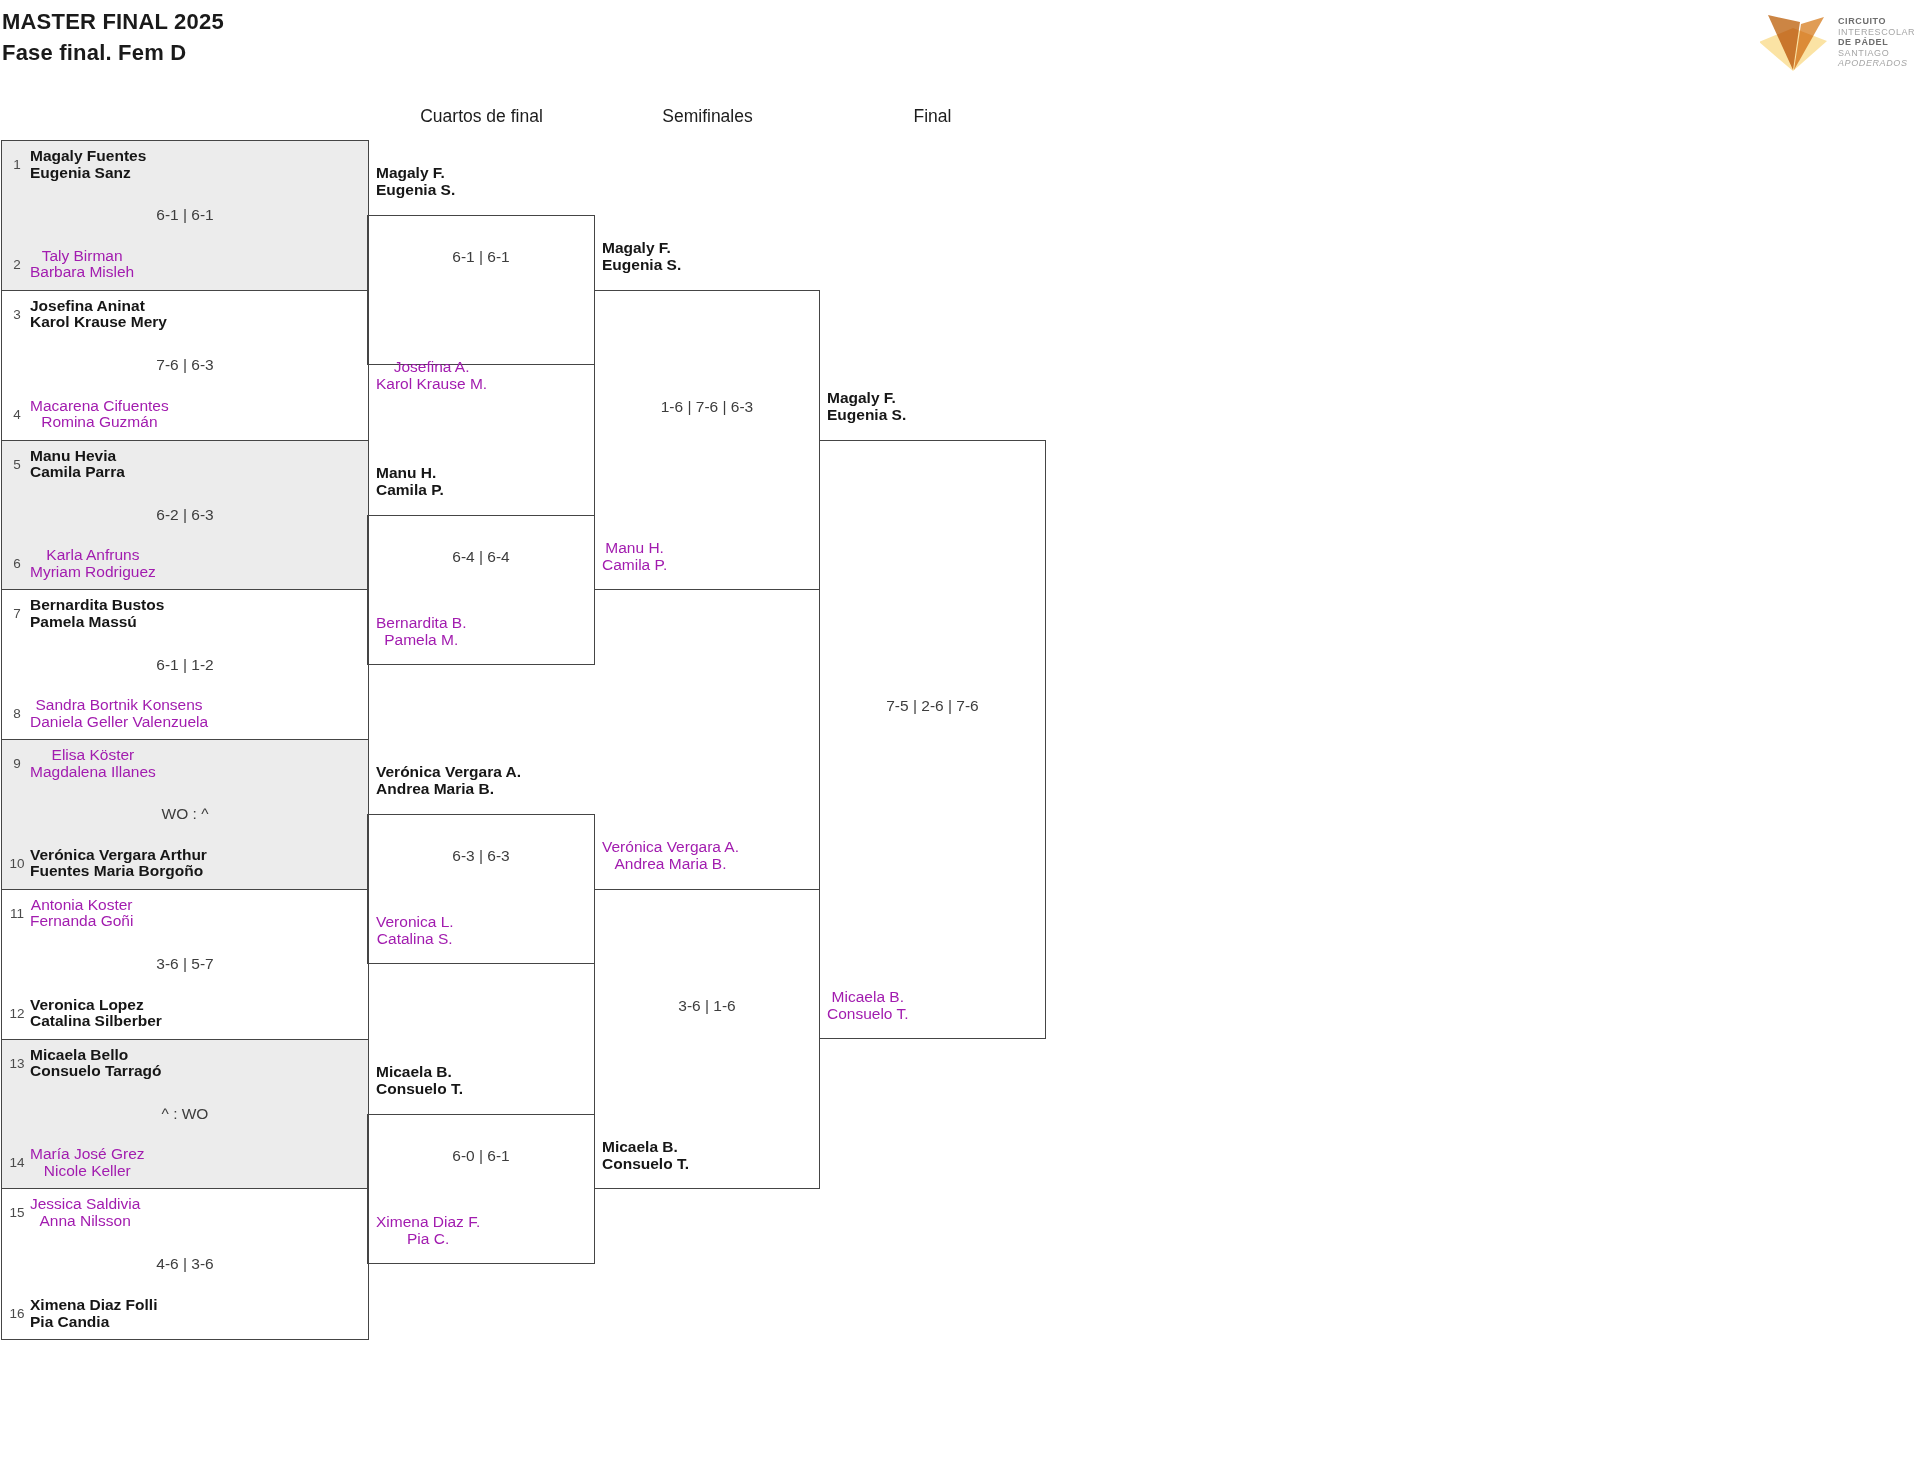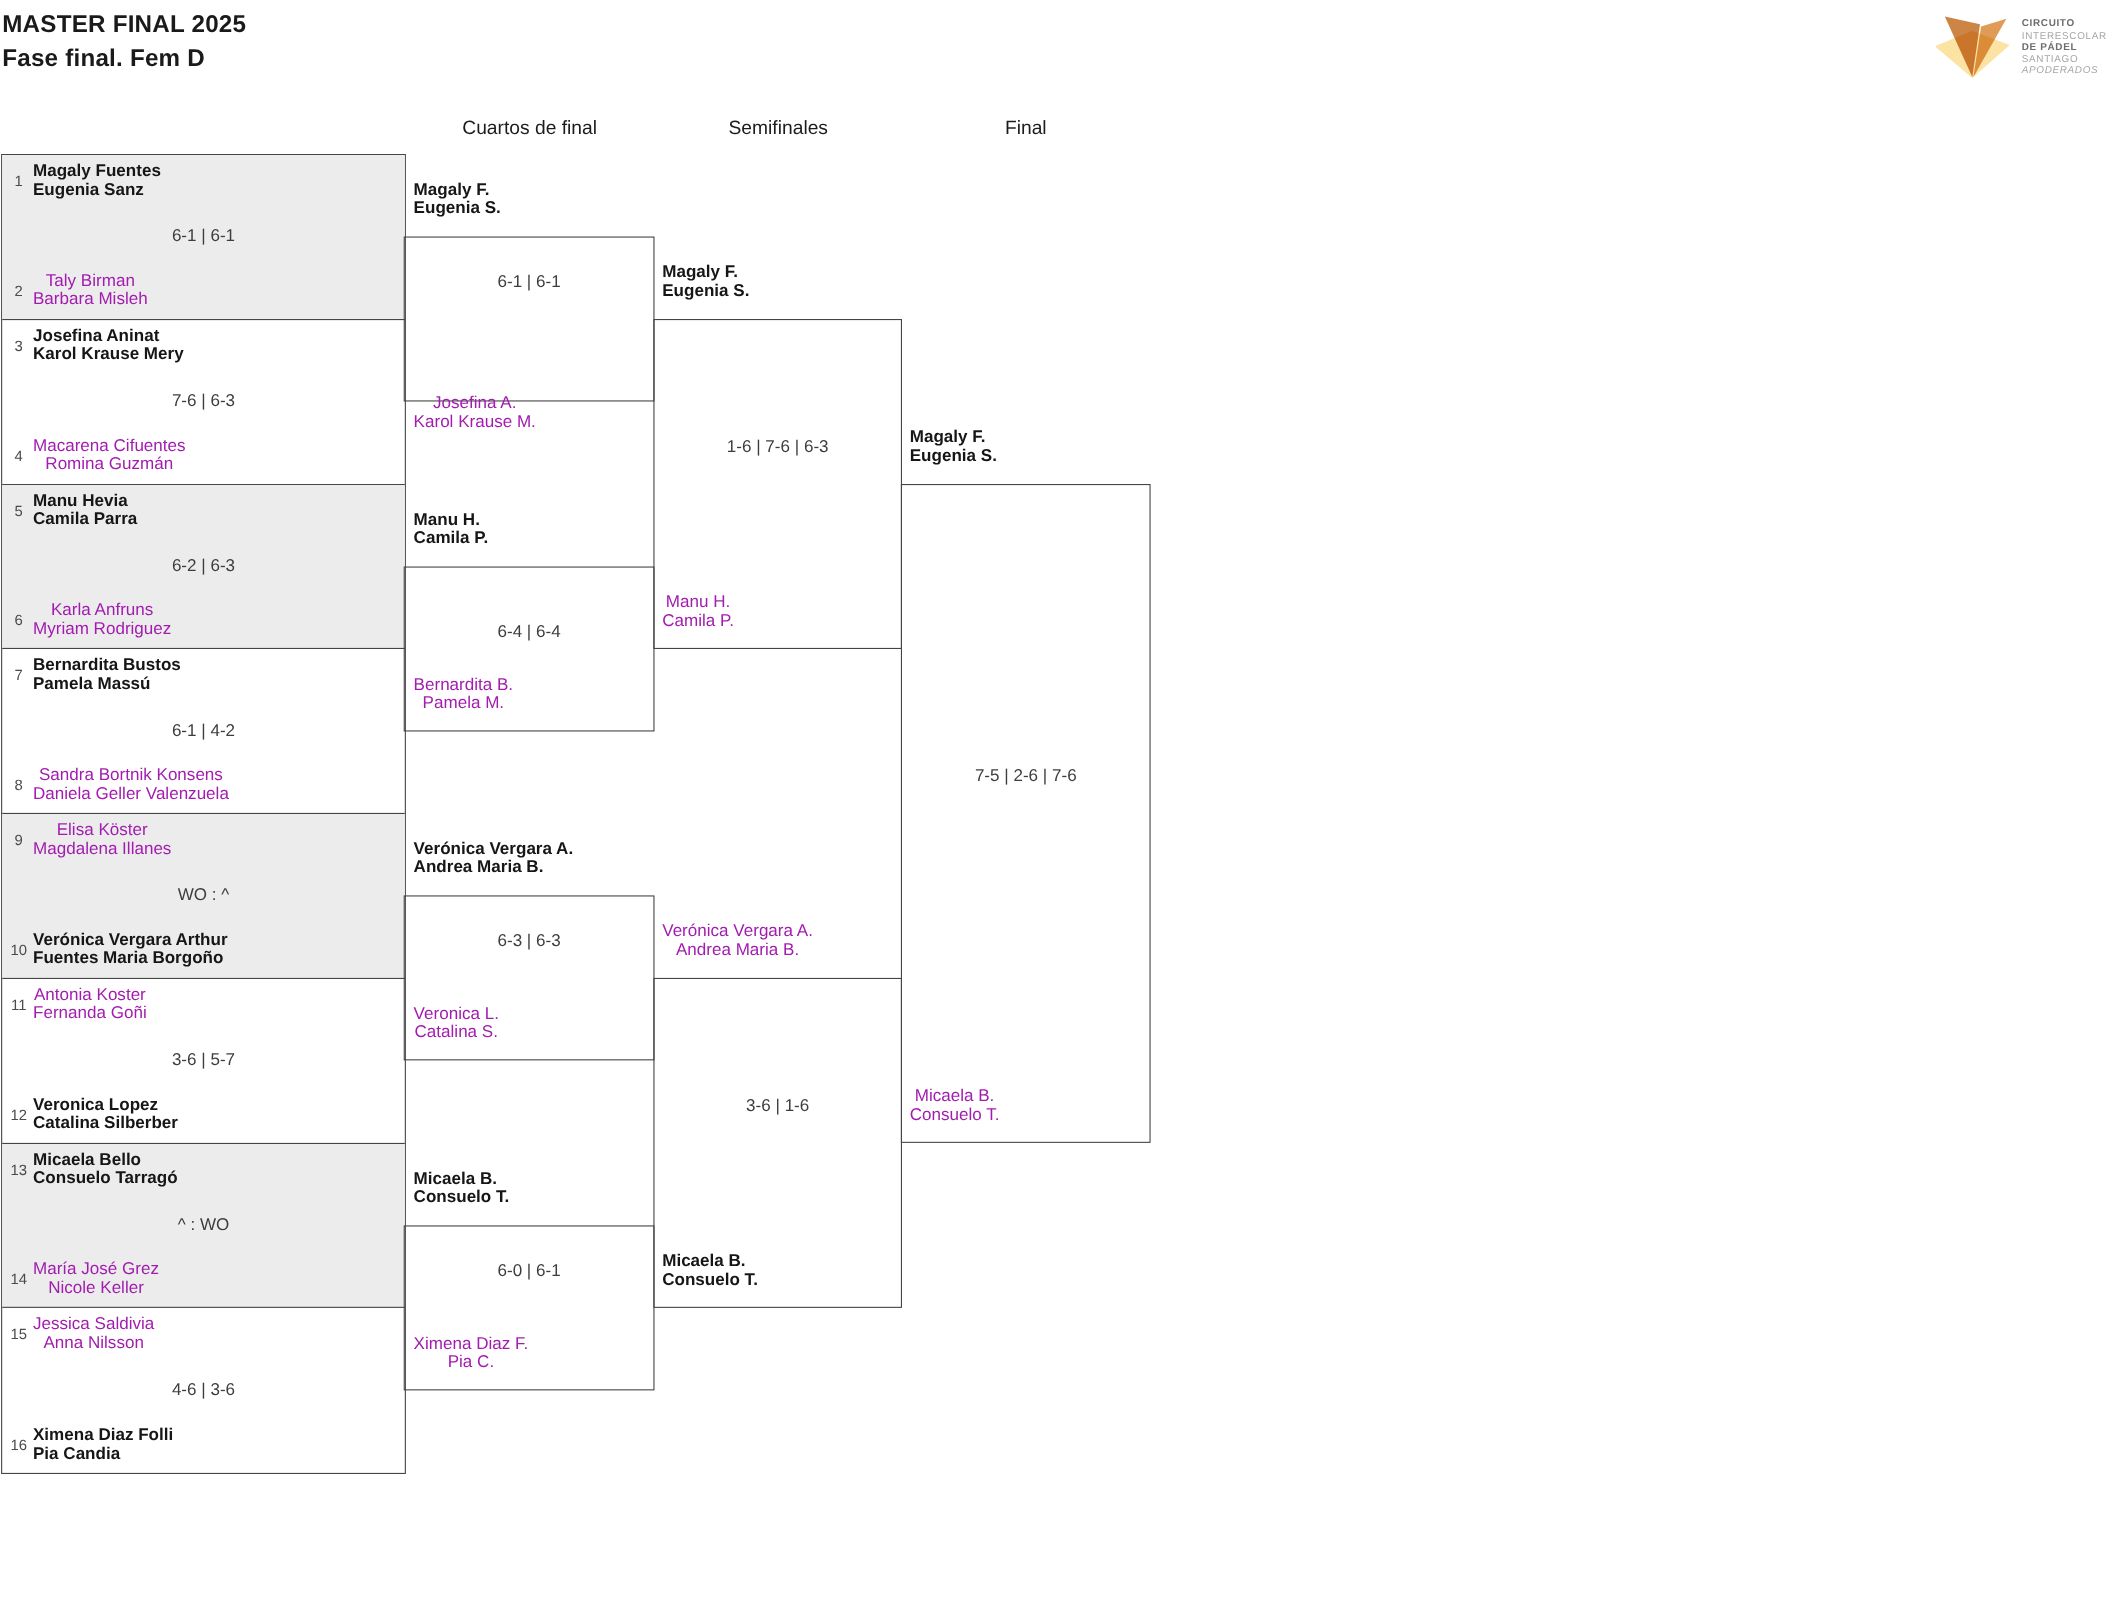--- a/index.html
+++ b/index.html
@@ -231,7 +231,7 @@
     <span class="nm">Manu H.</span>
     <span class="nm">Camila P.</span>
   </div>
-  <div class="abs rscore" style="left:367px;top:565px;width:228px;">6-4 | 6-4</div>
+  <div class="abs rscore" style="left:367px;top:547px;width:228px;">6-4 | 6-4</div>
   <div class="abs label lose" style="left:376px;top:615px;">
     <span class="nm">Bernardita B.</span>
     <span class="nm">Pamela M.</span>

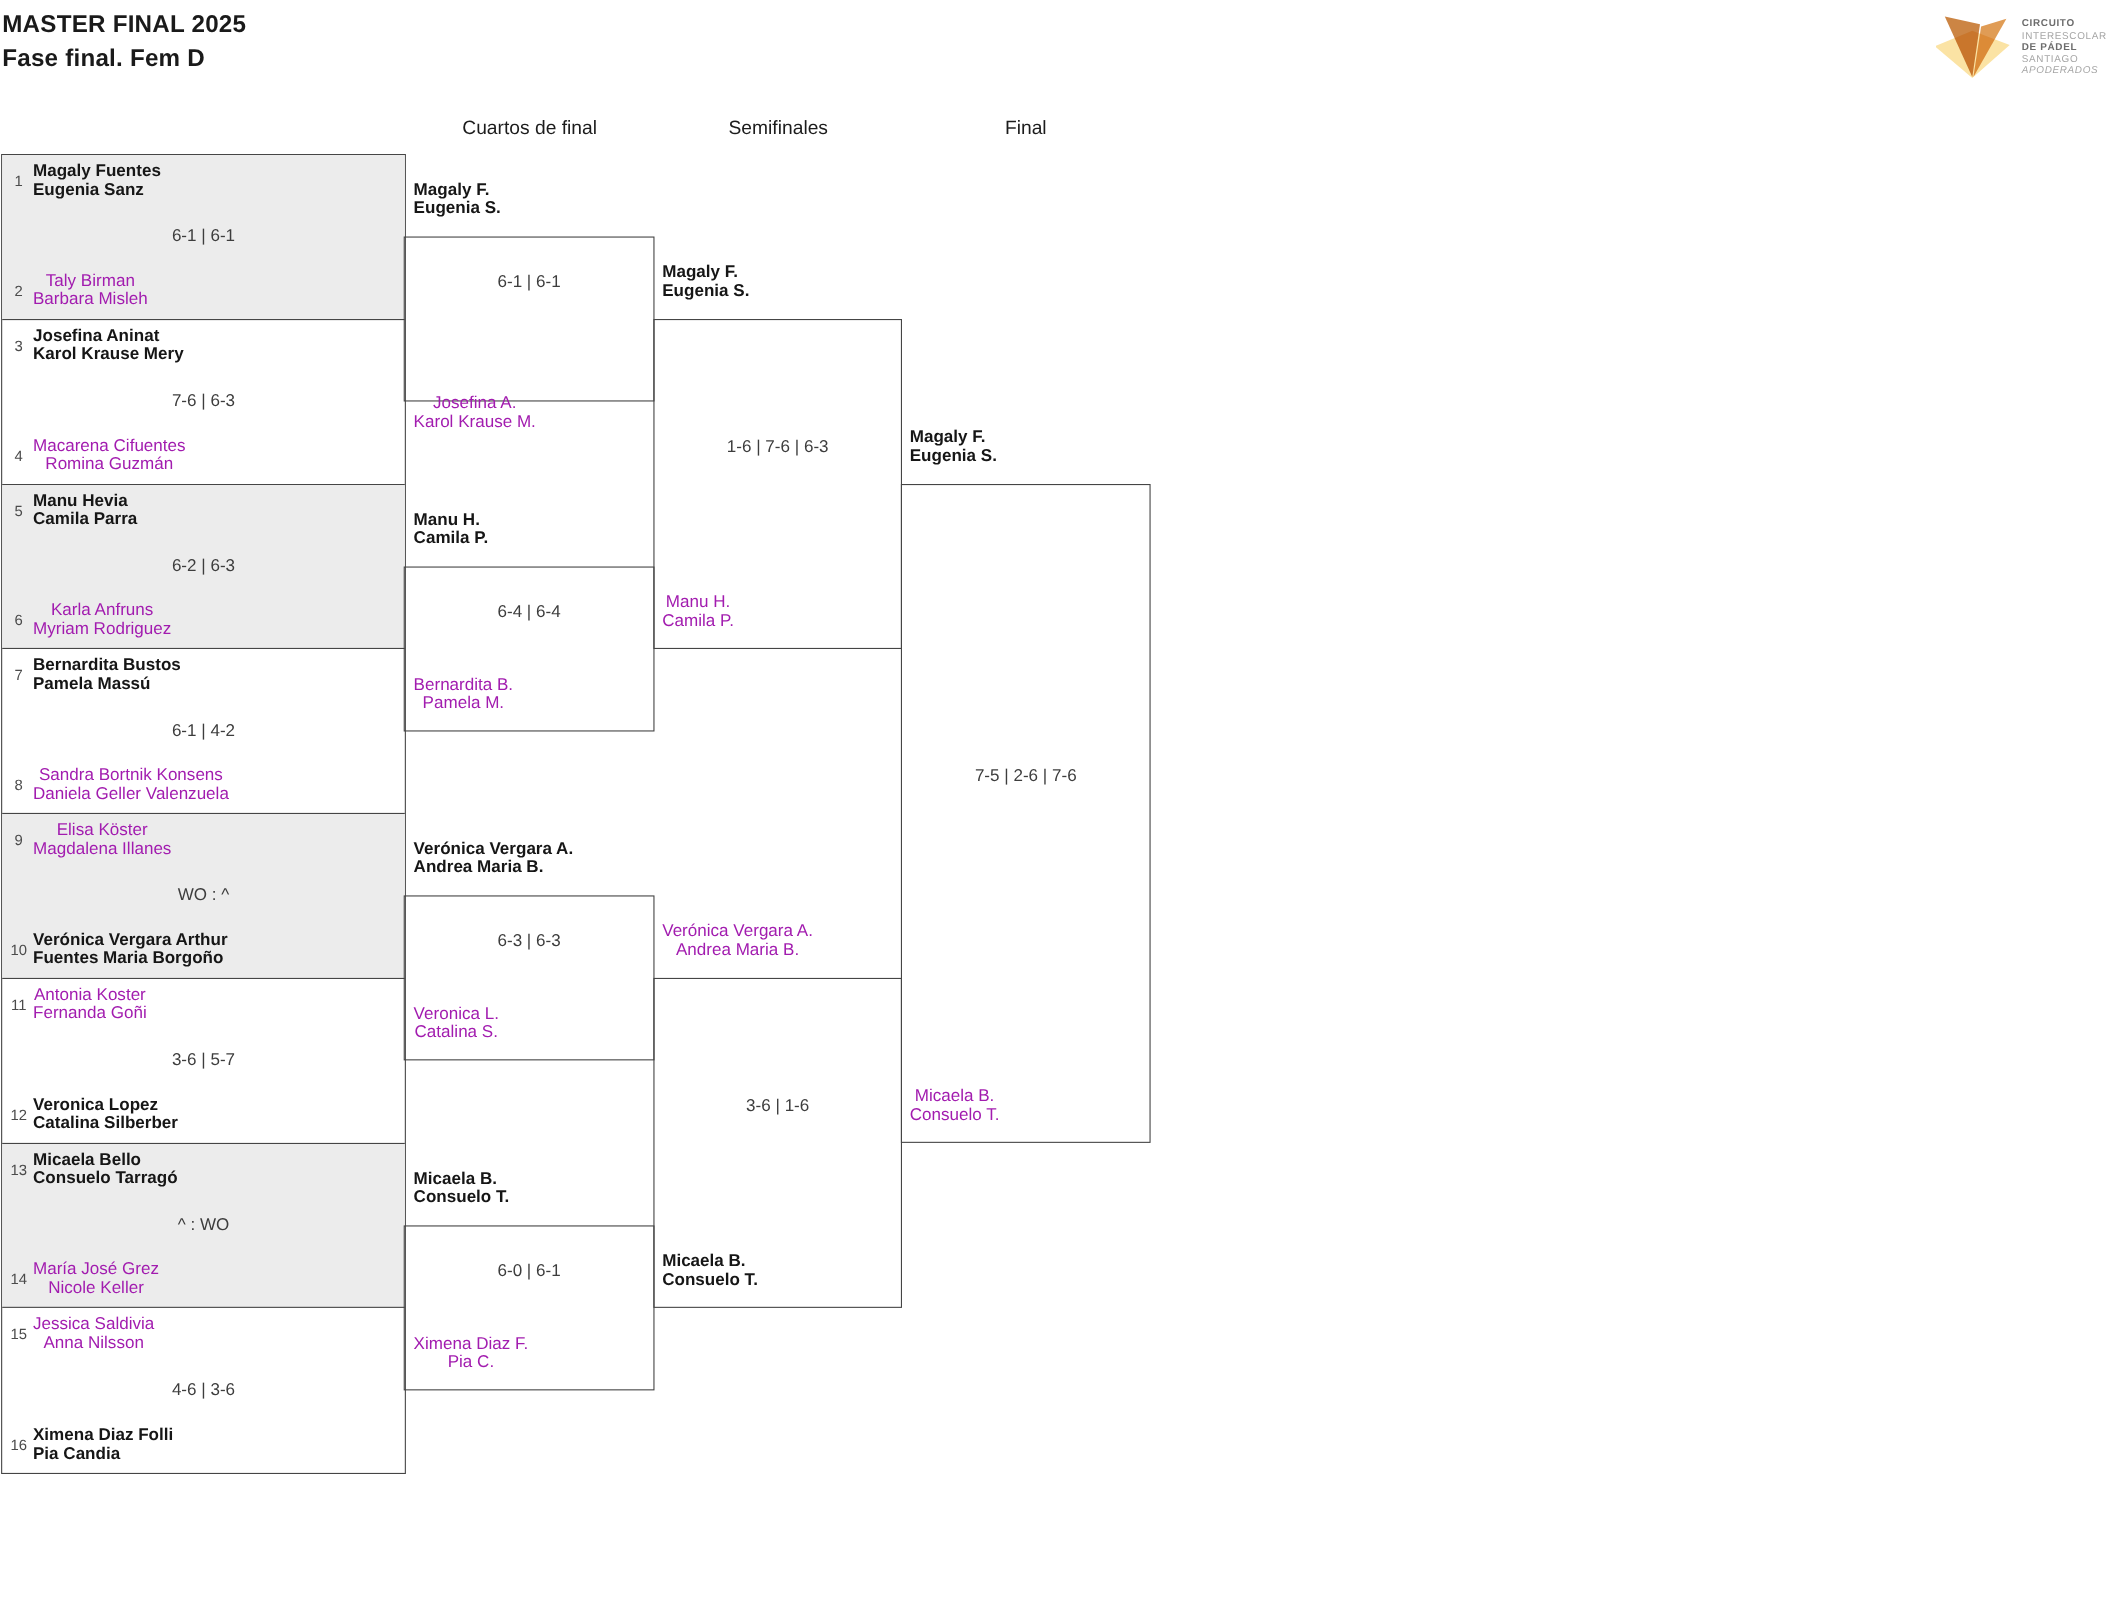--- a/index.html
+++ b/index.html
@@ -129,7 +129,7 @@
           <span class="nm">Pamela Massú</span>
         </span>
       </div>
-      <div class="oscore">6-1 | 4-2</div>
+      <div class="oscore">6-1 | 1-2</div>
       <div class="team t-bot">
         <span class="seed">8</span>
         <span class="names lose">

